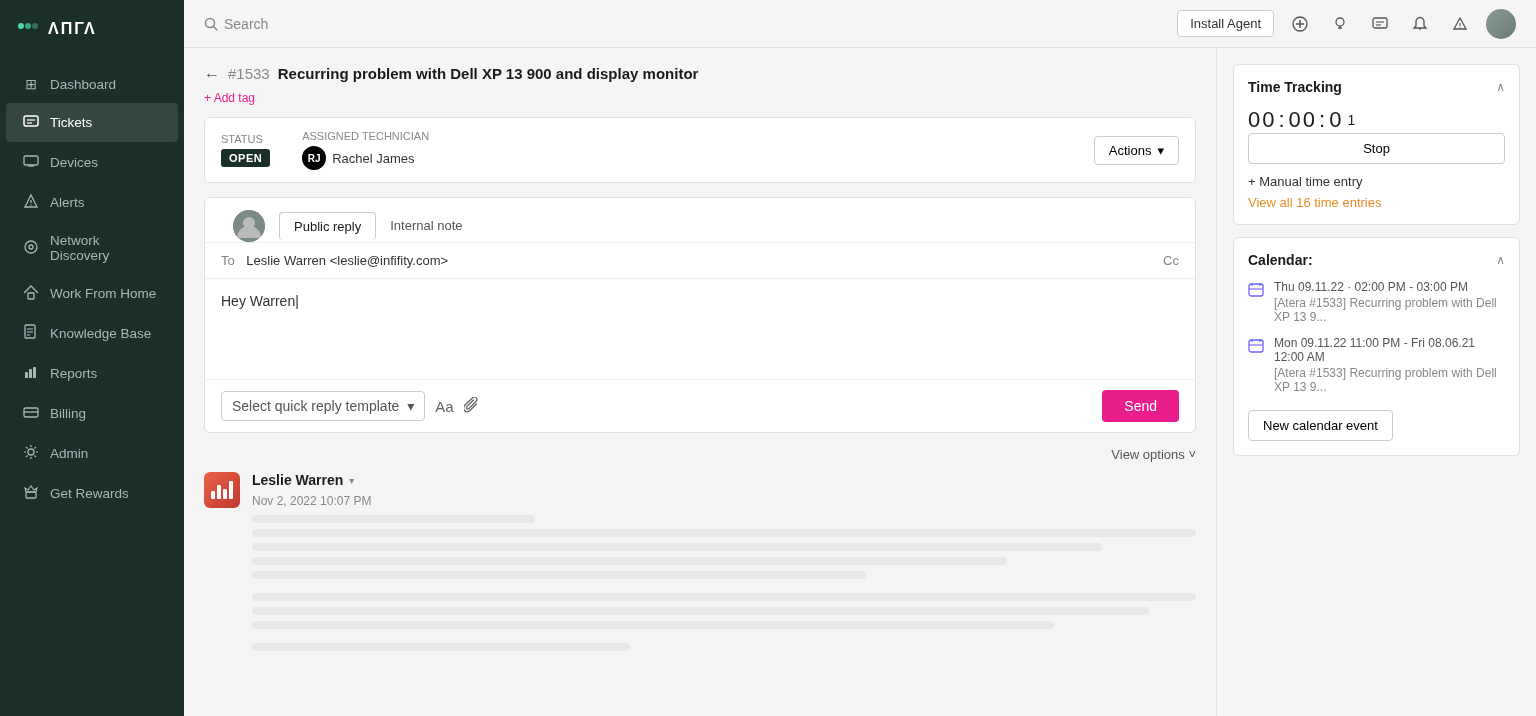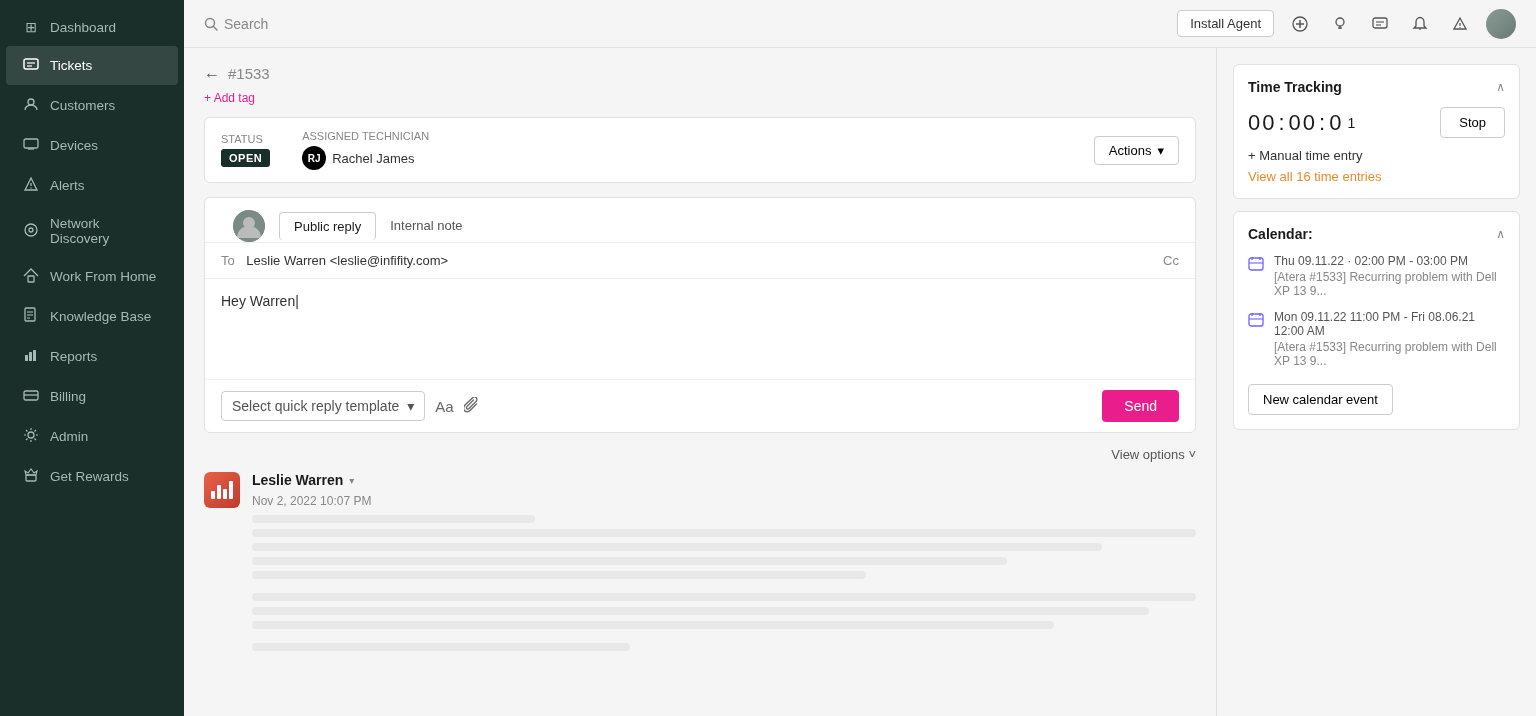--- a/index.html
+++ b/index.html
@@ -466,6 +466,16 @@
 <body>
 
 <nav class="sidebar">
+  <div class="sidebar-logo">
+    <span class="logo-icon">
+      <svg width="24" height="24" viewBox="0 0 24 24" fill="none">
+        <circle cx="5" cy="12" r="3" fill="#4dd9a4"></circle>
+        <circle cx="12" cy="12" r="3" fill="#4dd9a4" opacity="0.7"></circle>
+        <circle cx="19" cy="12" r="3" fill="#4dd9a4" opacity="0.4"></circle>
+      </svg>
+    </span>
+    <span class="logo-text">ΛΠΓΛ</span>
+  </div>
   <div class="sidebar-nav">
     <div class="nav-item">
       <span class="nav-icon">⊞</span>

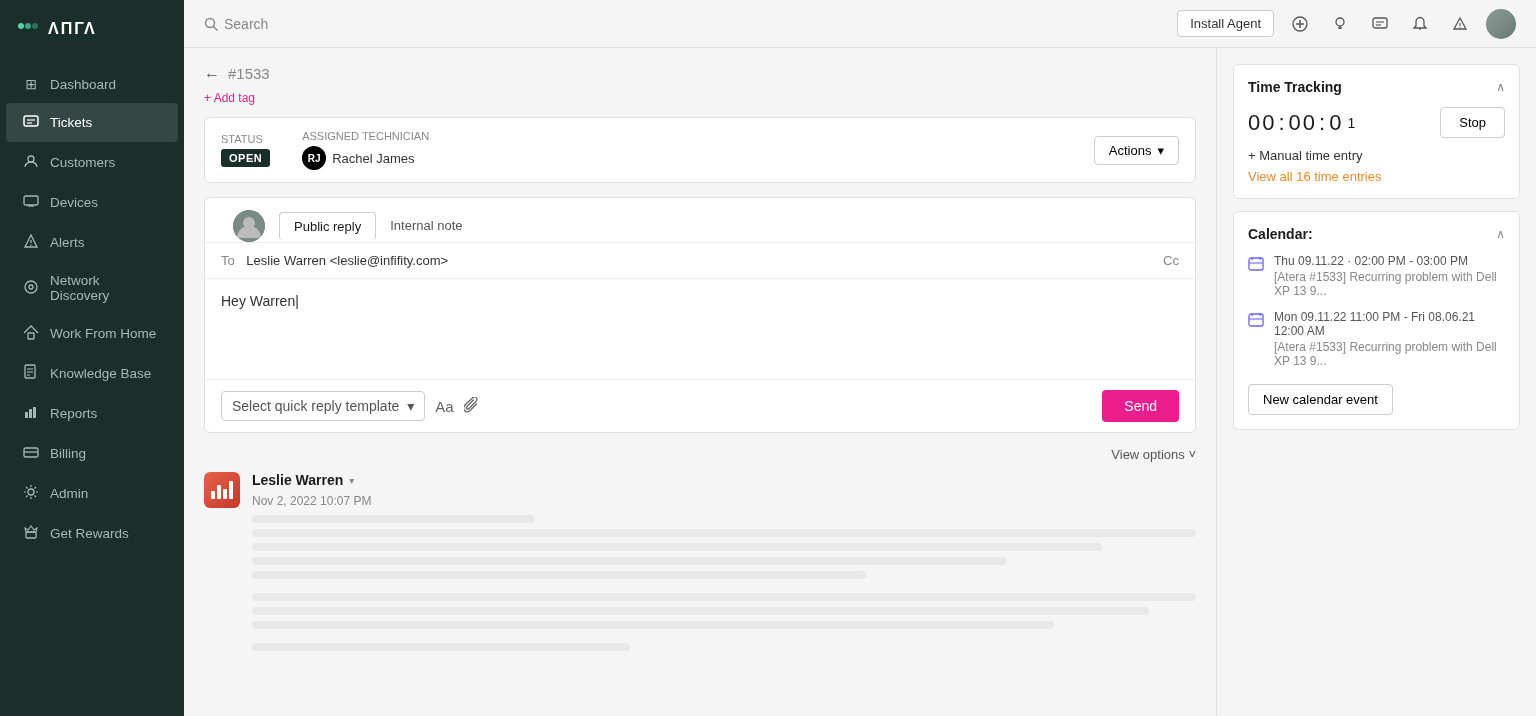--- a/index.html
+++ b/index.html
@@ -645,6 +645,7 @@
       <div class="ticket-header">
         <span class="back-arrow">←</span>
         <span class="ticket-number">#1533</span>
+        <span class="ticket-title">Recurring problem with Dell XP 13 900 and display monitor</span>
       </div>
       <span class="add-tag">+ Add tag</span>
 

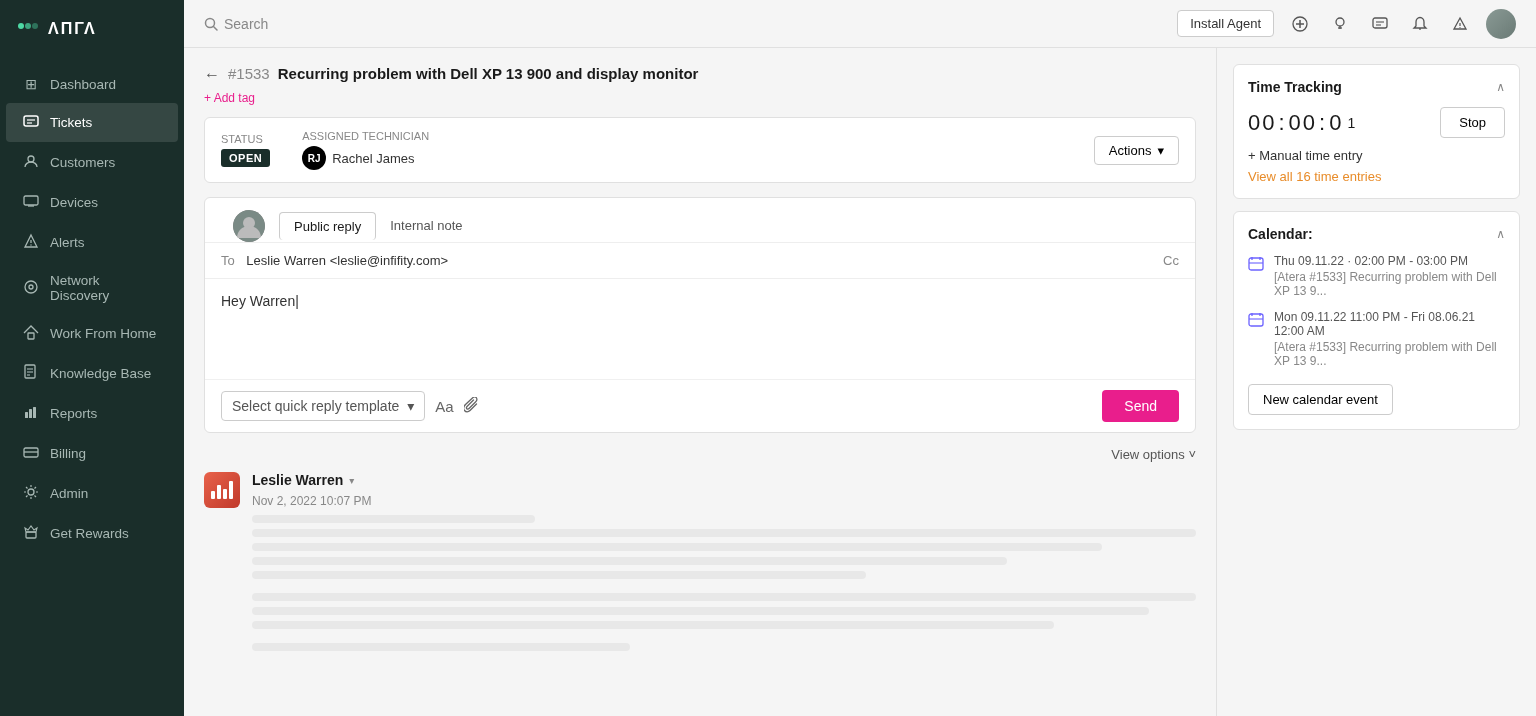--- a/index.html
+++ b/index.html
@@ -395,9 +395,9 @@
     
     .timer-display {
       display: flex;
-      align-items: center;
       justify-content: space-between;
       margin-bottom: 10px;
+      flex-direction: column;
     }
     .timer-digits {
       display: flex;

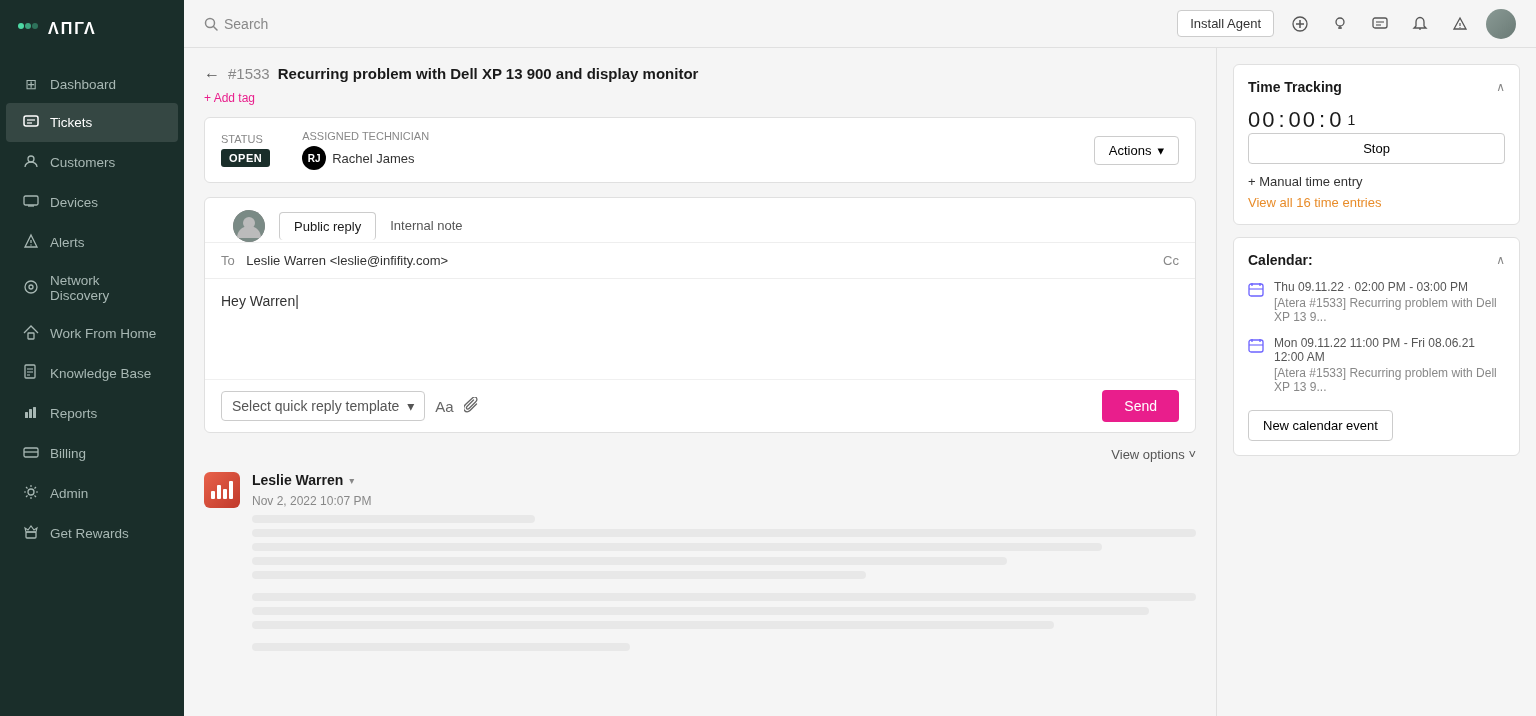--- a/index.html
+++ b/index.html
@@ -490,15 +490,6 @@
           </svg>
       </span>
       <span>Tickets</span>
-    </div>
-    <div class="nav-item">
-      <span class="nav-icon">
-        <svg width="16" height="16" viewBox="0 0 16 16" fill="none">
-            <circle cx="8" cy="6" r="3" stroke="#a8b8b4" stroke-width="1.3"></circle>
-            <path d="M2 14c0-3 3-5 6-5s6 2 6 5" stroke="#a8b8b4" stroke-width="1.3"></path>
-          </svg>
-      </span>
-      <span>Customers</span>
     </div>
     <div class="nav-item">
       <span class="nav-icon">

